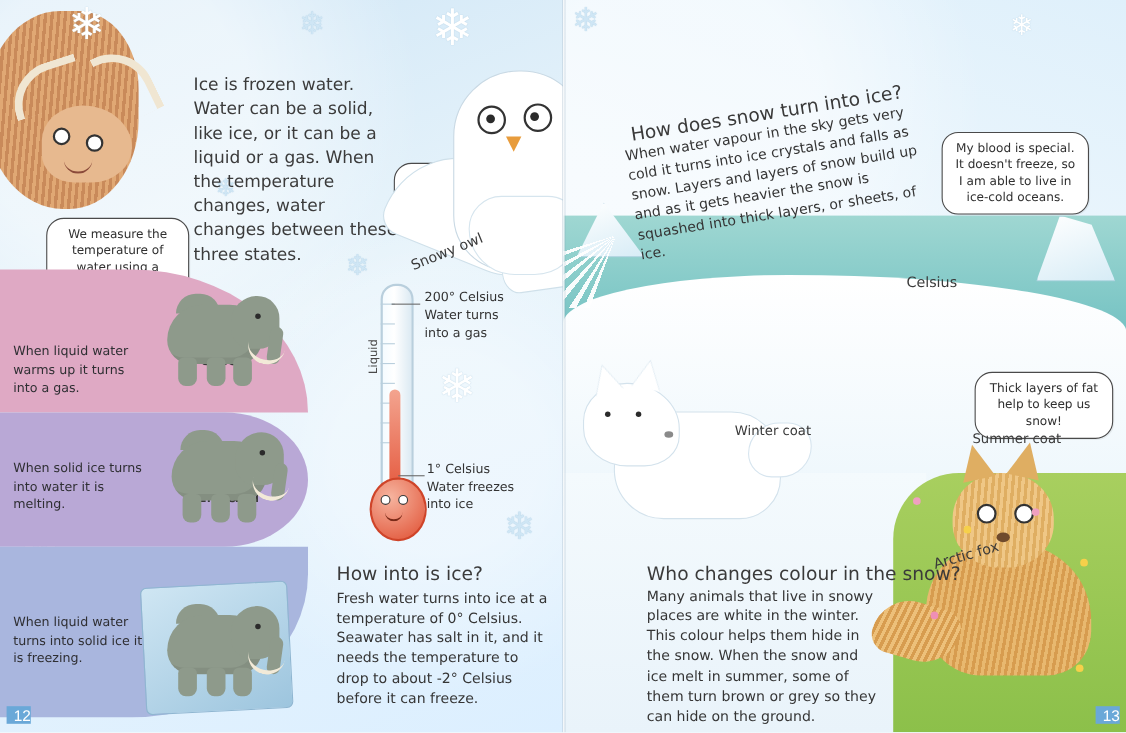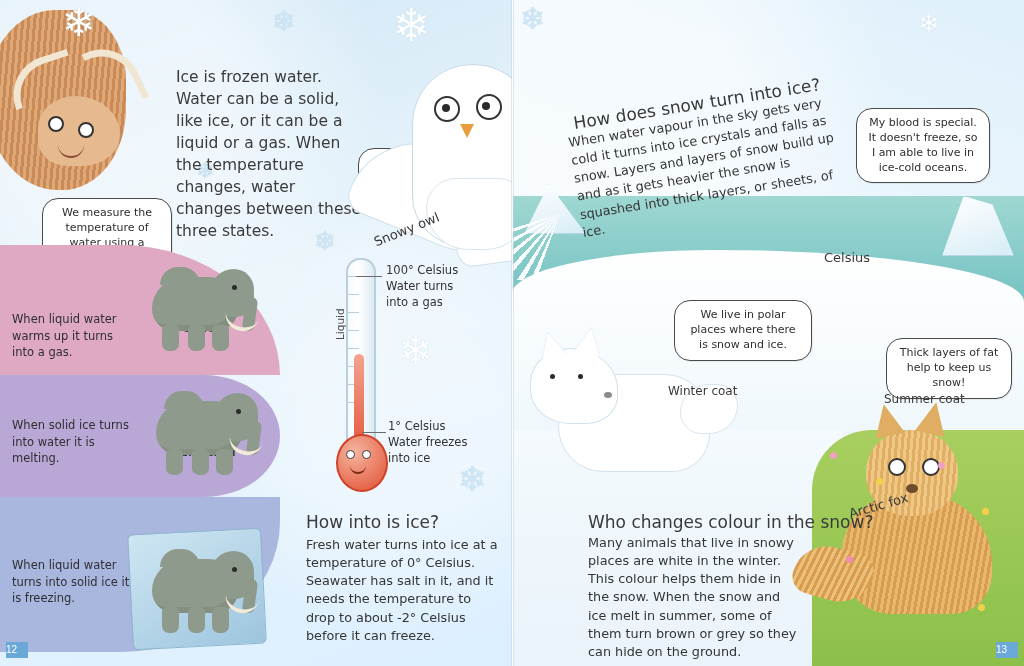--- a/index.html
+++ b/index.html
@@ -498,7 +498,7 @@
     <div class="sec-head" style="left:60px; top:92px; width:270px; transform:rotate(-9deg);">How does snow turn into ice?</div>
     <div class="body-text" style="left:62px; top:112px; width:276px; transform:rotate(-9deg);">When water vapour in the sky gets very cold it turns into ice crystals and falls as snow. Layers and layers of snow build up and as it gets heavier the snow is squashed into thick layers, or sheets, of ice.</div>
 
-    <div class="bubble" style="left:344px; top:108px; width:112px; text-align:center;">
+    <div class="bubble" style="left:344px; top:120px; width:112px; text-align:center;border-radius:15px;">
       <span>My blood is special. It doesn't freeze, so I am able to live in ice-cold oceans.</span>
     </div>
 

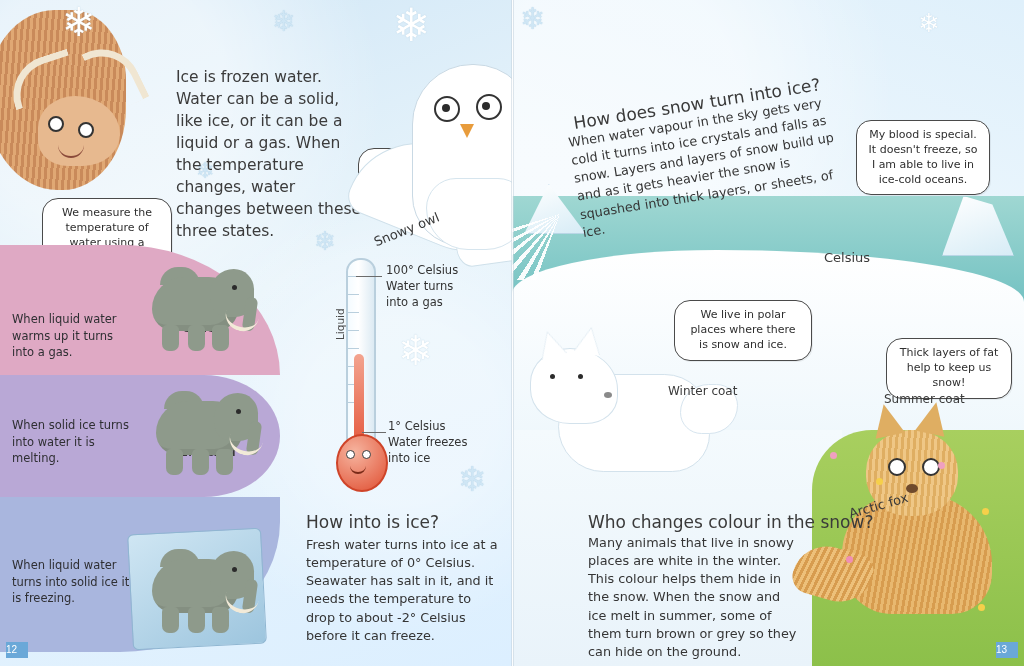--- a/index.html
+++ b/index.html
@@ -457,7 +457,7 @@
     </div>
 
     <div class="leader" style="left:356px; top:276px; width:26px;"></div>
-    <div class="callout-txt" style="left:386px; top:262px; width:78px;">100° Celsius Water turns into a gas</div>
+    <div class="callout-txt" style="left:386px; top:262px; width:78px;">200° Celsius Water turns into a gas</div>
 
     <div class="leader" style="left:362px; top:432px; width:24px;"></div>
     <div class="callout-txt" style="left:388px; top:418px; width:80px;">1° Celsius Water freezes into ice</div>

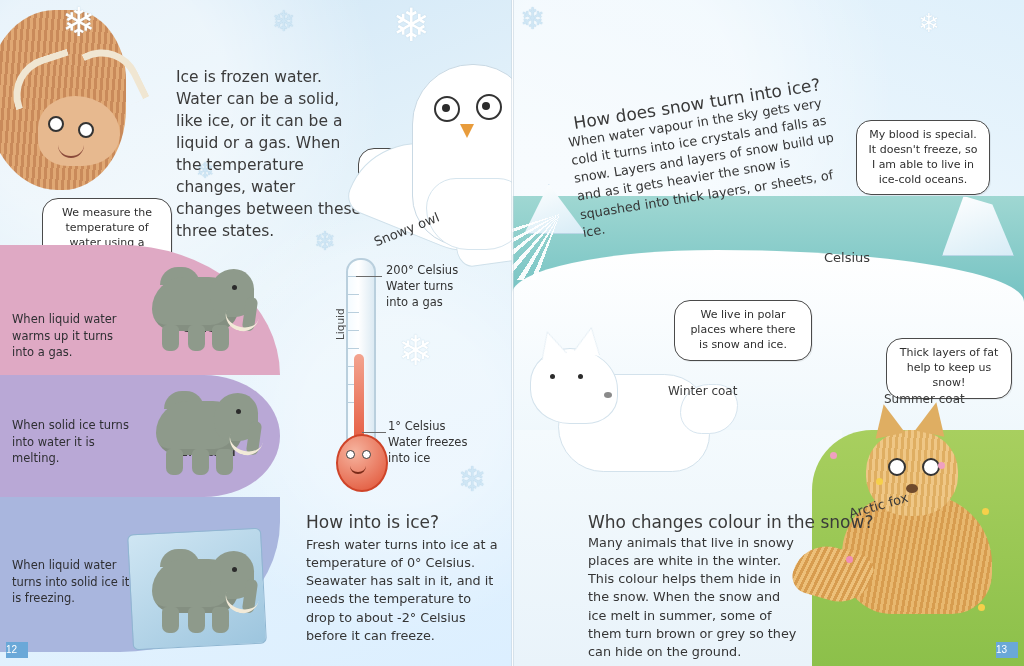--- a/index.html
+++ b/index.html
@@ -504,9 +504,6 @@
 
     <div class="label-curve" style="left:312px; top:250px;">Celsius</div>
 
-    <div class="bubble" style="left:162px; top:300px; width:116px; text-align:center;">
-      <span>We live in polar places where there is snow and ice.</span>
-    </div>
 
     <div class="bubble" style="left:374px; top:338px; width:104px; text-align:center;">
       <span>Thick layers of fat help to keep us snow!</span>

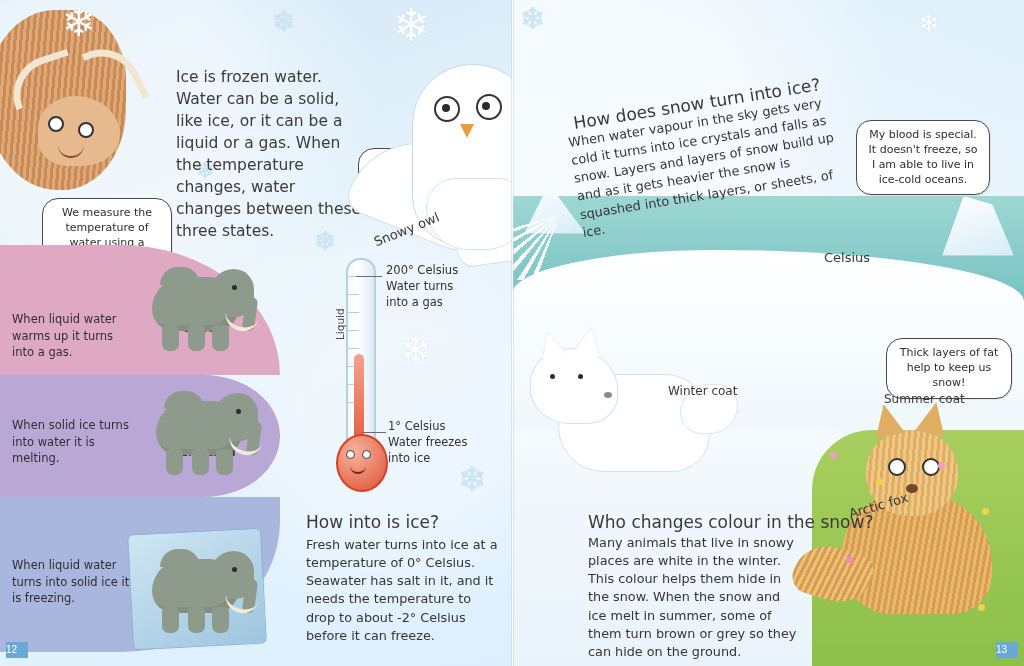--- a/index.html
+++ b/index.html
@@ -264,7 +264,7 @@
     position:absolute; bottom:8px;
     width:22px; height:16px;
     background:#6aa8d8; color:#fff;
-    font-size:10px; text-align:left; line-height:16px;
+    font-size:14px; text-align:right; line-height:16px;
     font-family:"Liberation Sans", sans-serif;
   }
   .page-num.left { left:6px; }

